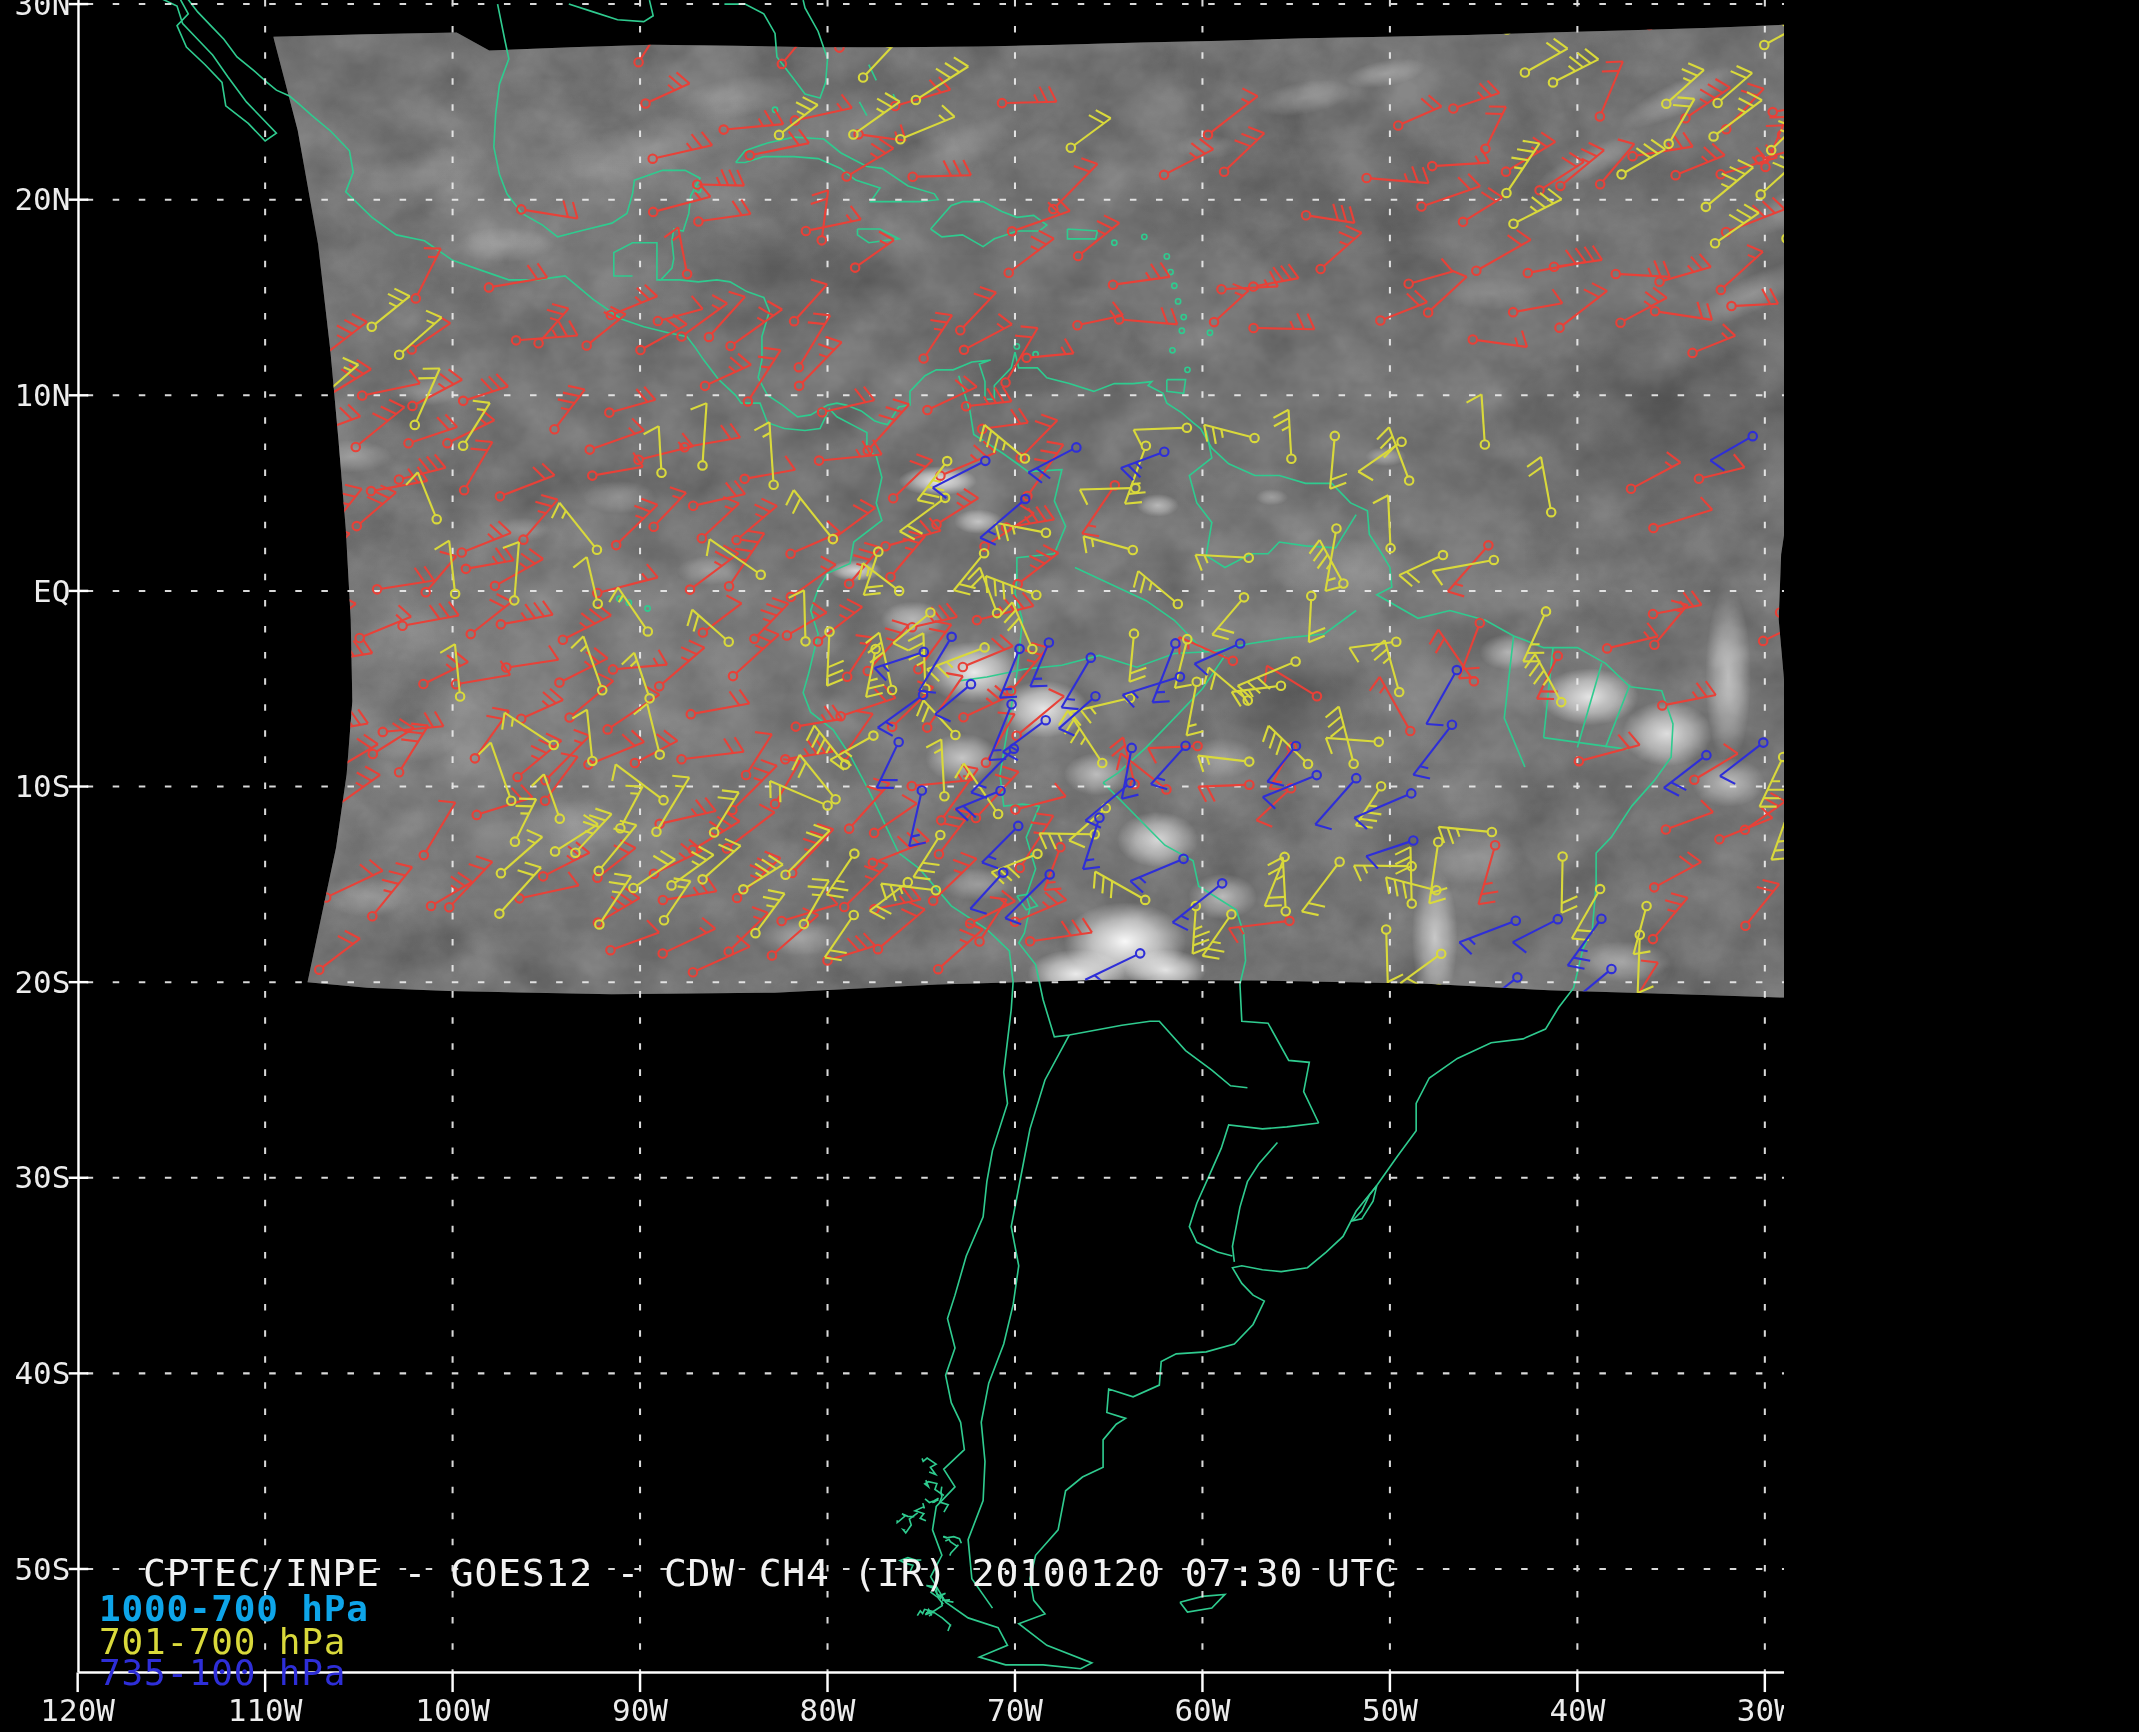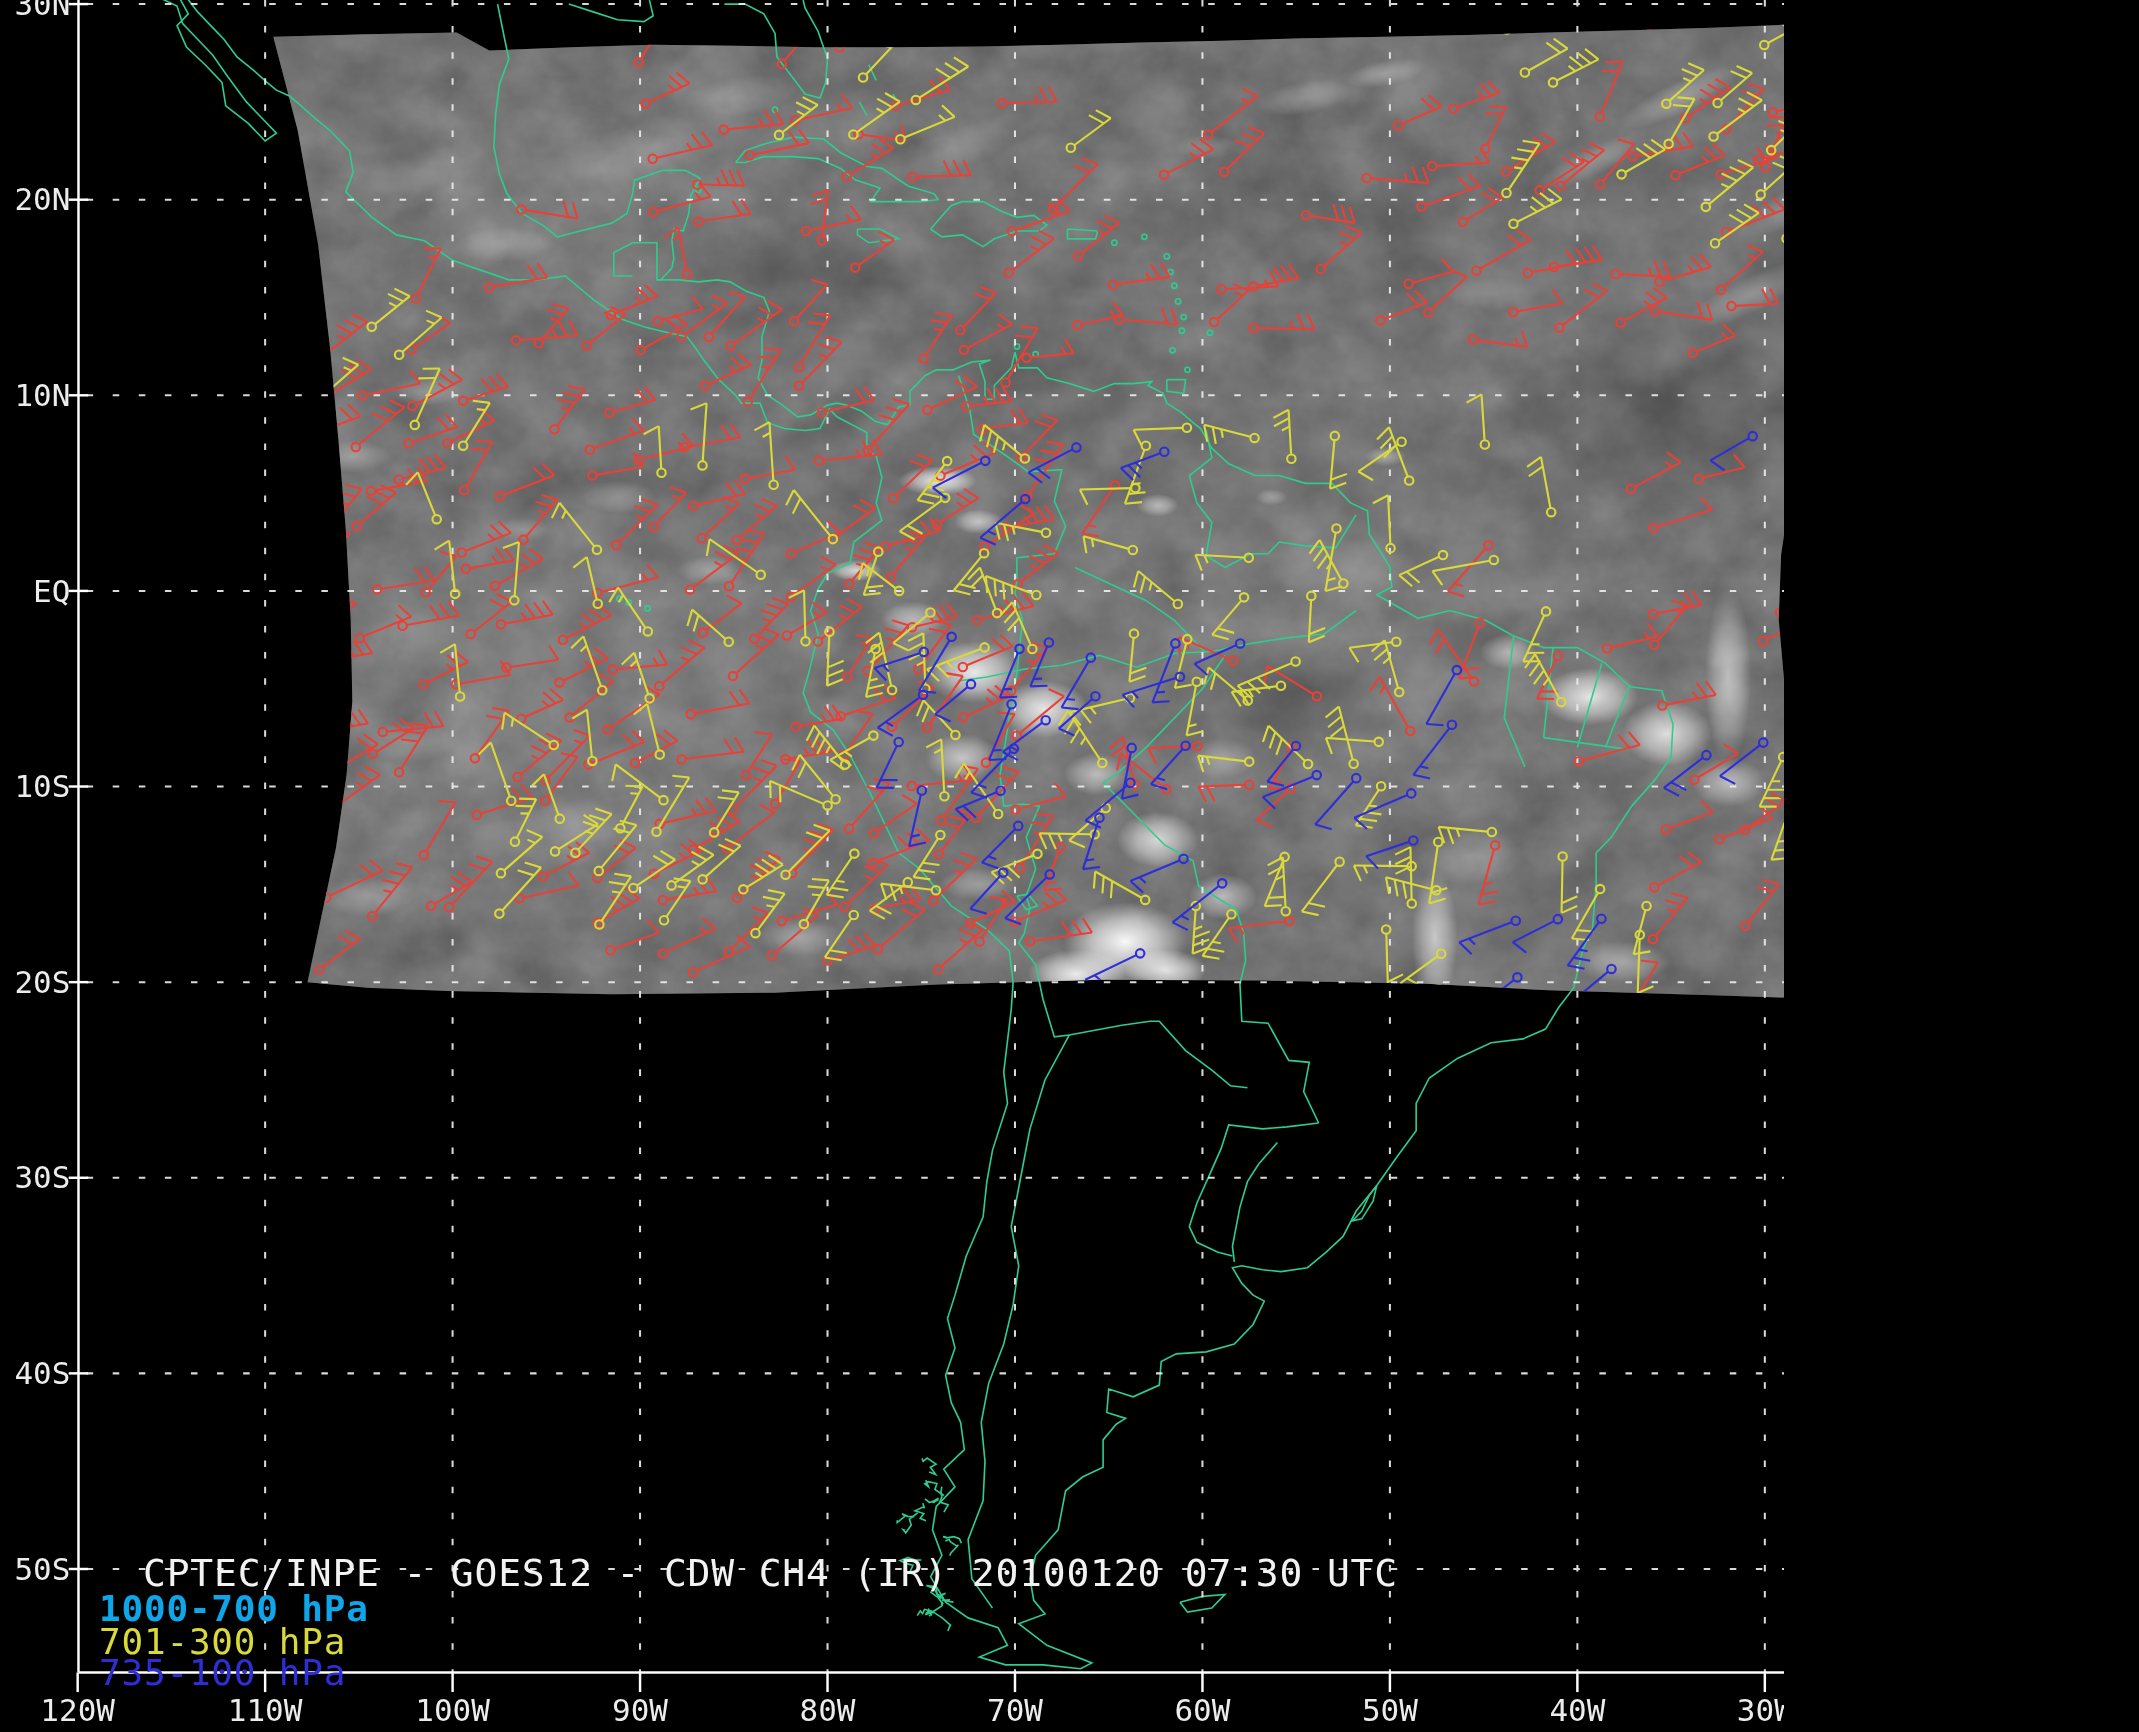--- a/index.html
+++ b/index.html
@@ -3669,7 +3669,7 @@
     <span style="color: #0ea5e9; font-weight: bold;">1000-700 hPa</span>
   </div>
   <div id="legend-mid" class="legend-row">
-    <span style="color: rgb(217, 217, 59);">701-300 hPa</span>
+    <span style="color: rgb(217, 217, 59);">701-700 hPa</span>
   </div>
   <div id="legend-high" class="legend-row">
     <span style="color: rgb(46, 46, 216);">735-100 hPa</span>

